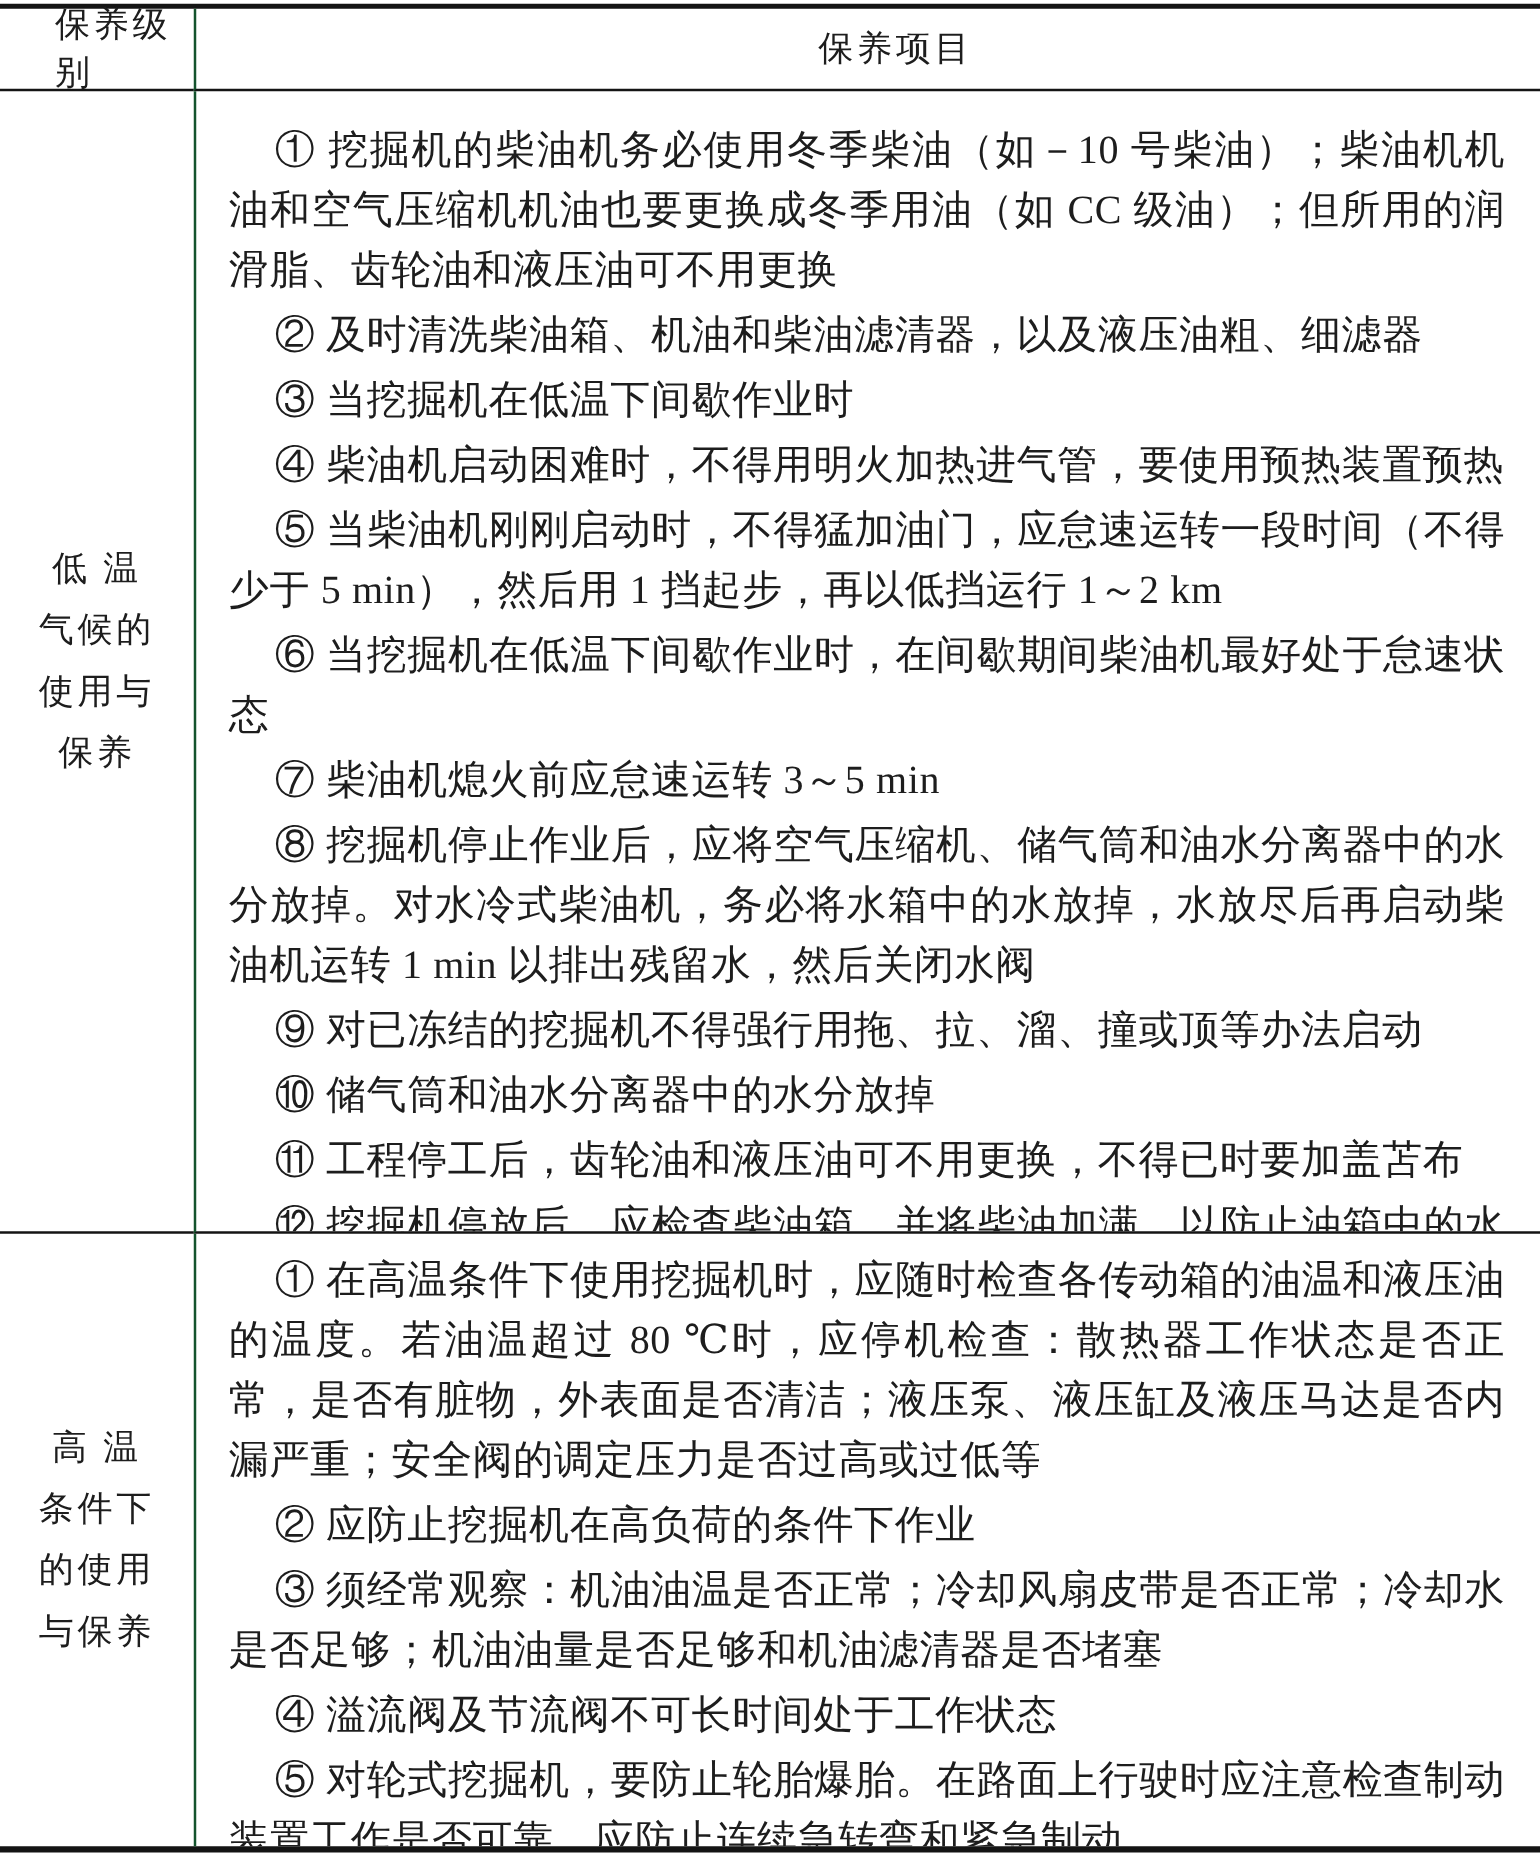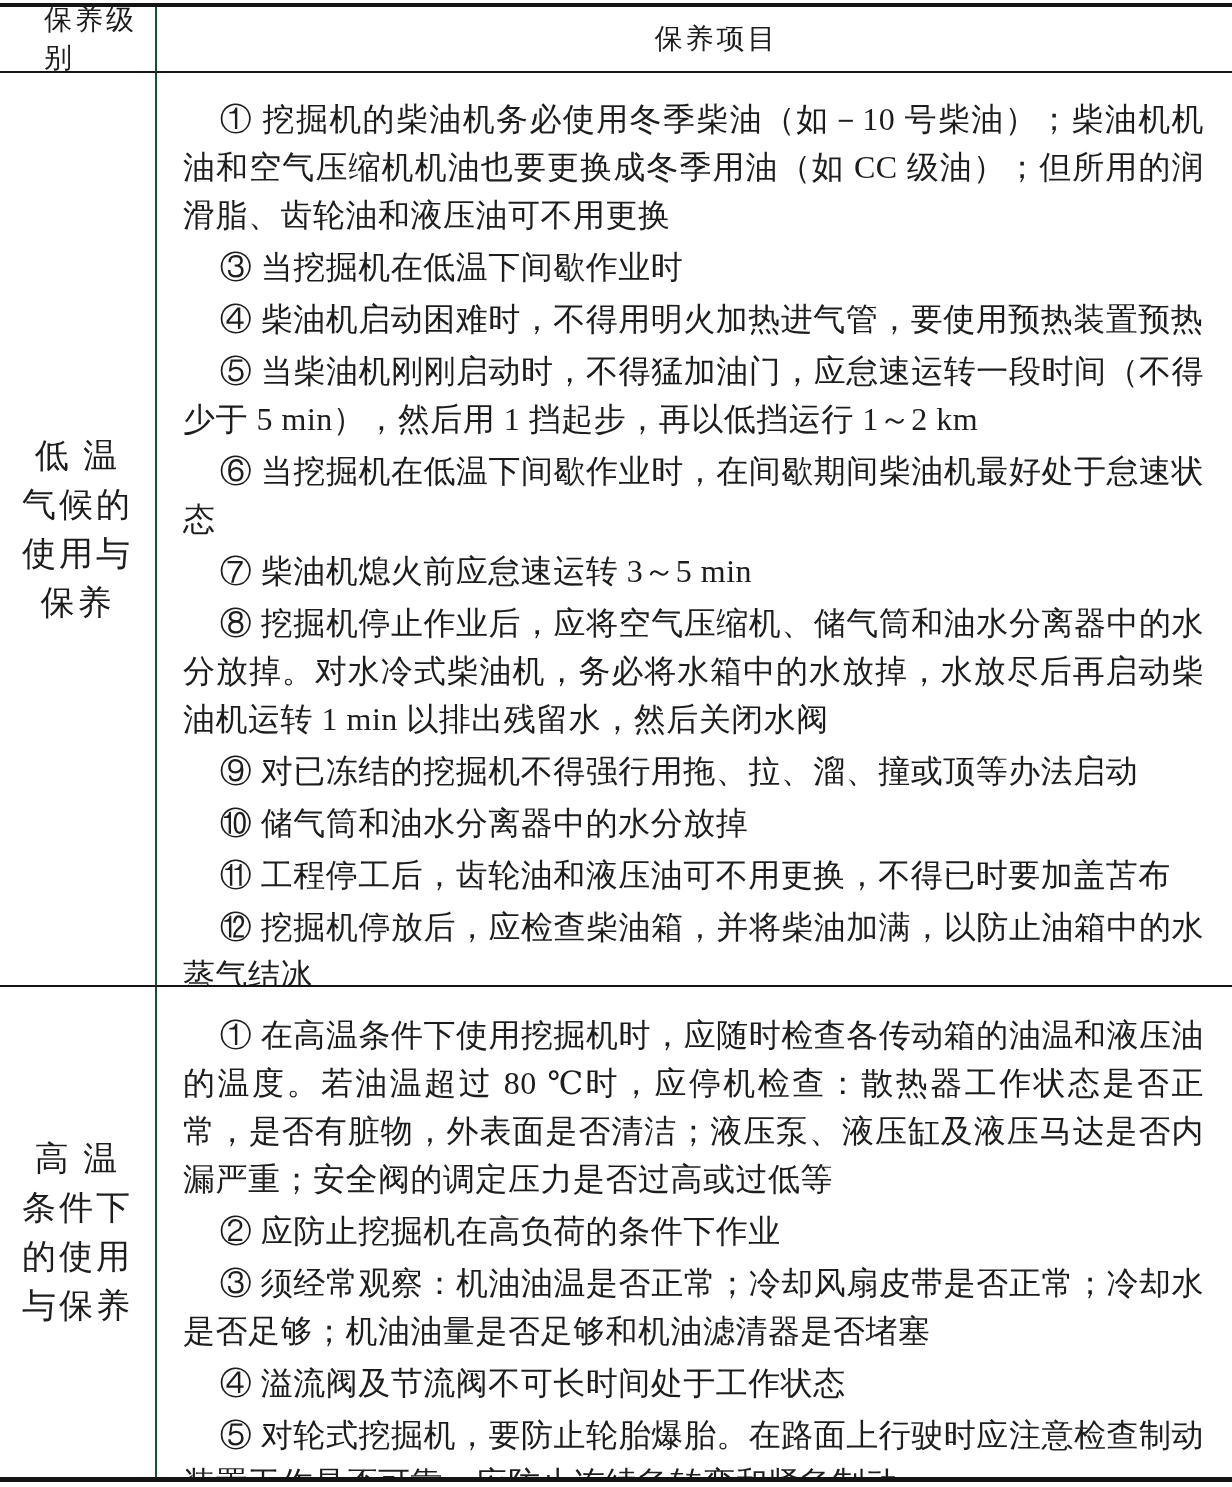--- a/index.html
+++ b/index.html
@@ -80,6 +80,7 @@
       </div>
     <div class="cell items-cell h-div v-div">
         <p class="item">① 挖掘机的柴油机务必使用冬季柴油（如－10 号柴油）；柴油机机油和空气压缩机机油也要更换成冬季用油（如 CC 级油）；但所用的润滑脂、齿轮油和液压油可不用更换</p>
+        <p class="item">② 及时清洗柴油箱、机油和柴油滤清器，以及液压油粗、细滤器</p>
         <p class="item">③ 当挖掘机在低温下间歇作业时</p>
         <p class="item">④ 柴油机启动困难时，不得用明火加热进气管，要使用预热装置预热</p>
         <p class="item">⑤ 当柴油机刚刚启动时，不得猛加油门，应怠速运转一段时间（不得少于 5 min），然后用 1 挡起步，再以低挡运行 1～2 km</p>

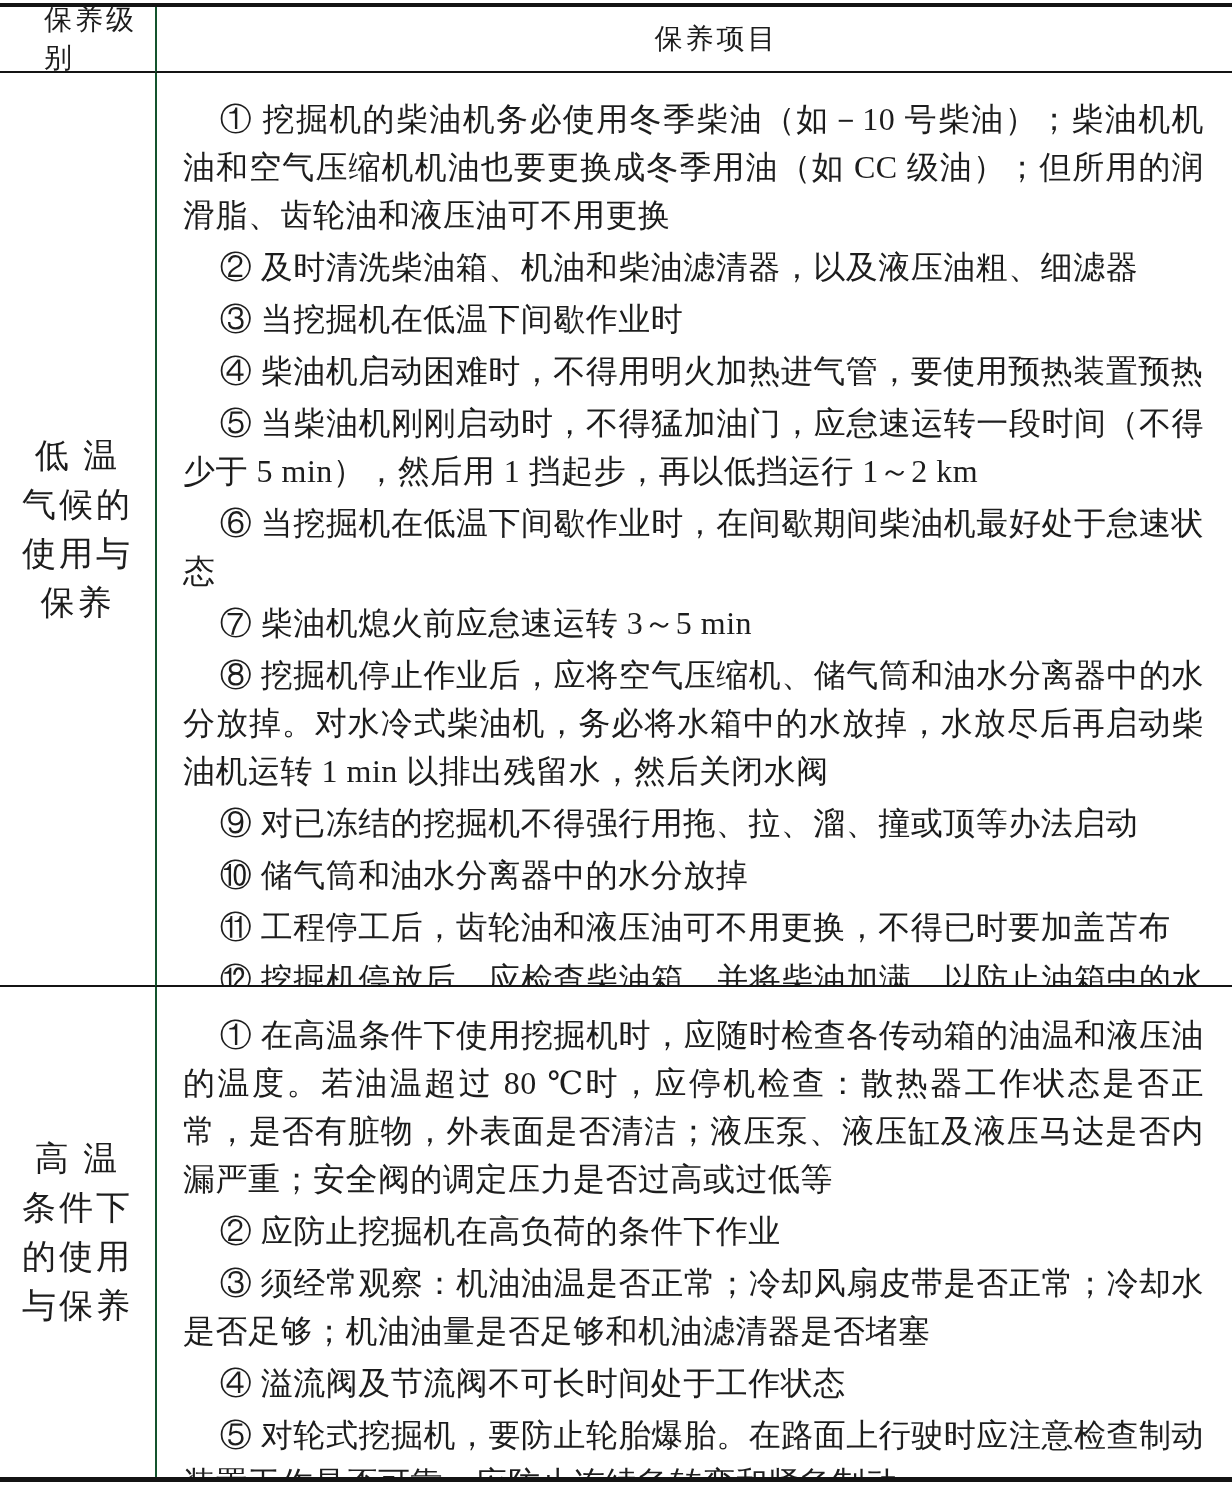--- a/index.html
+++ b/index.html
@@ -43,7 +43,7 @@
     justify-content: center;
   }
   .level-line {
-    font-size: 34px;
+    font-size: 28px;
     line-height: 49px;
     letter-spacing: 3px;
     text-align: center;

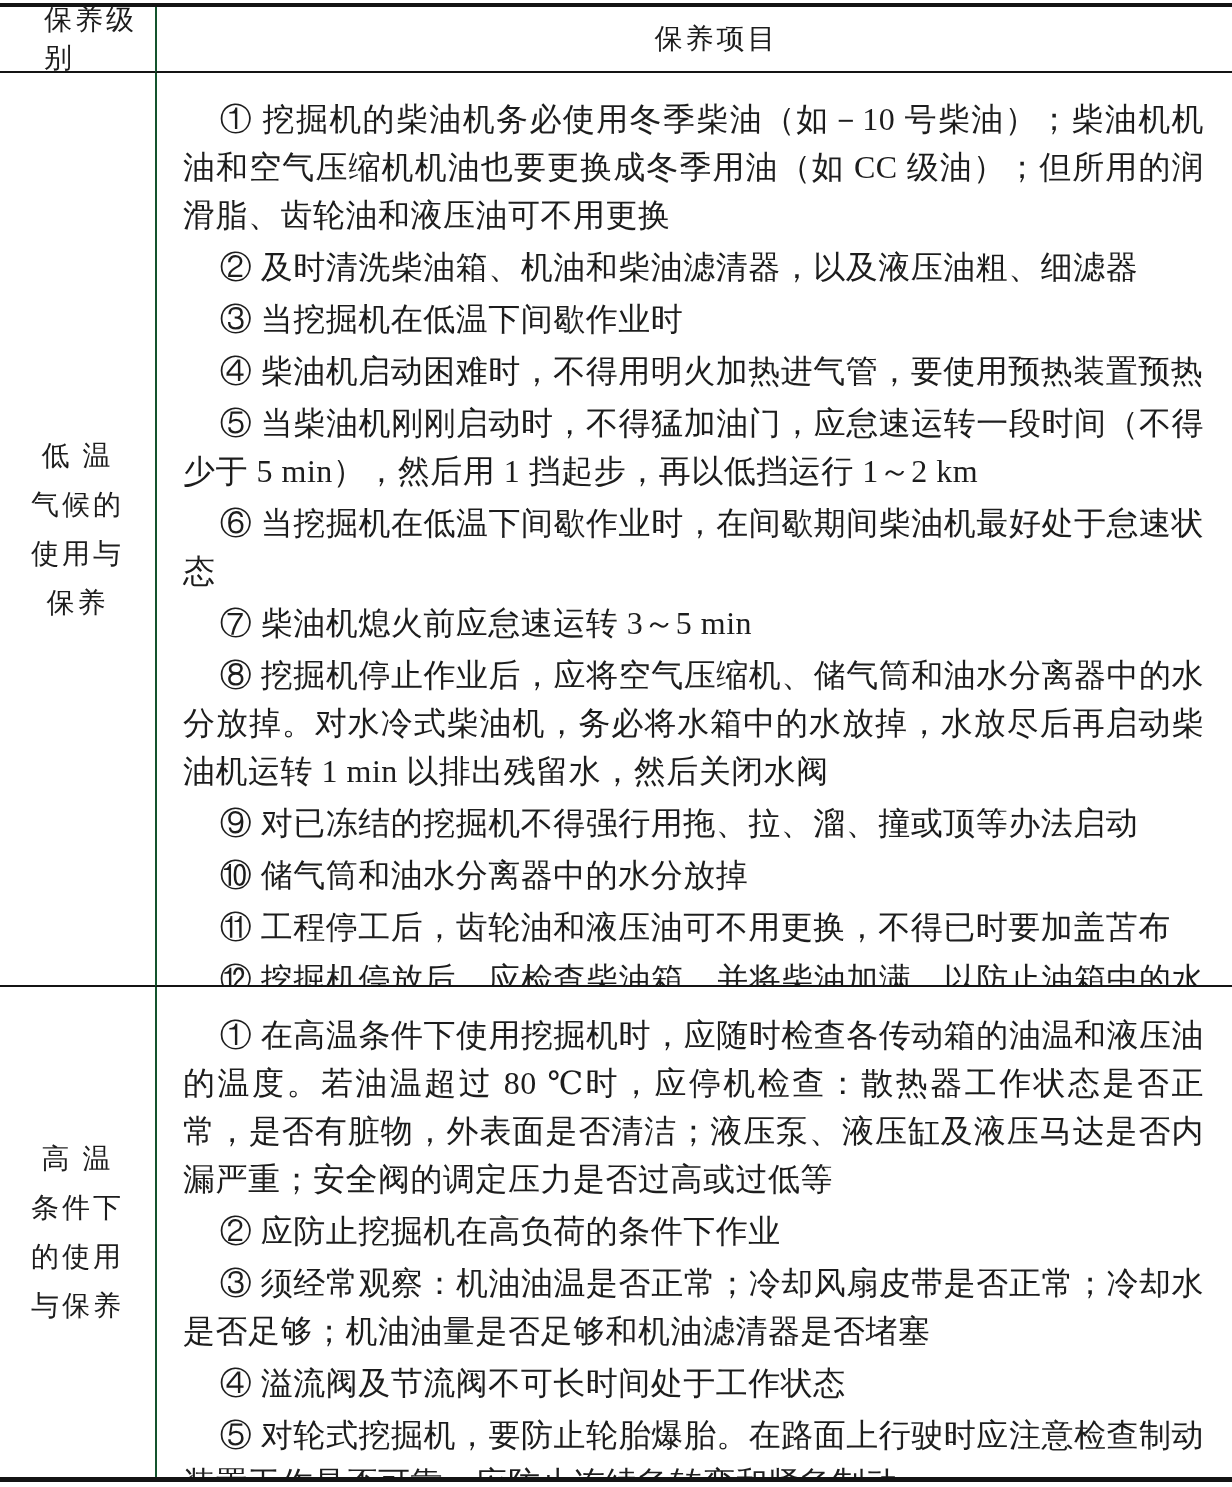--- a/index.html
+++ b/index.html
@@ -53,7 +53,7 @@
     padding: 18px 24px 0 22px;
     overflow: hidden;
   }
-  .items-cell.row2 { padding-top: 20px; }
+  .items-cell.row2 { padding-top: 8px; }
   p.item {
     margin: 4px;
     font-size: 32px;

